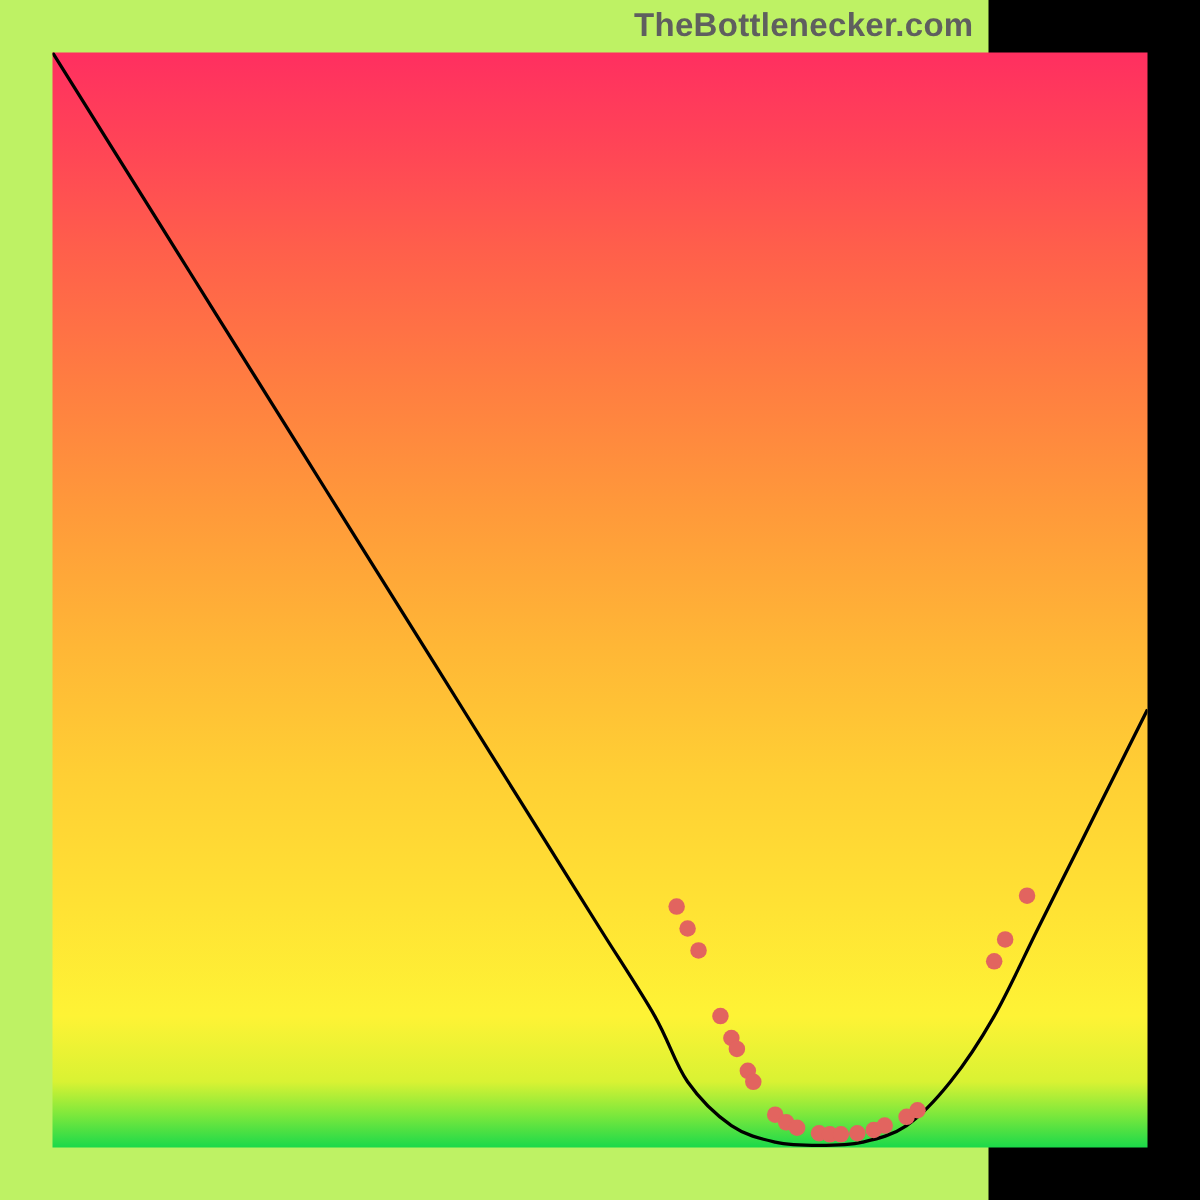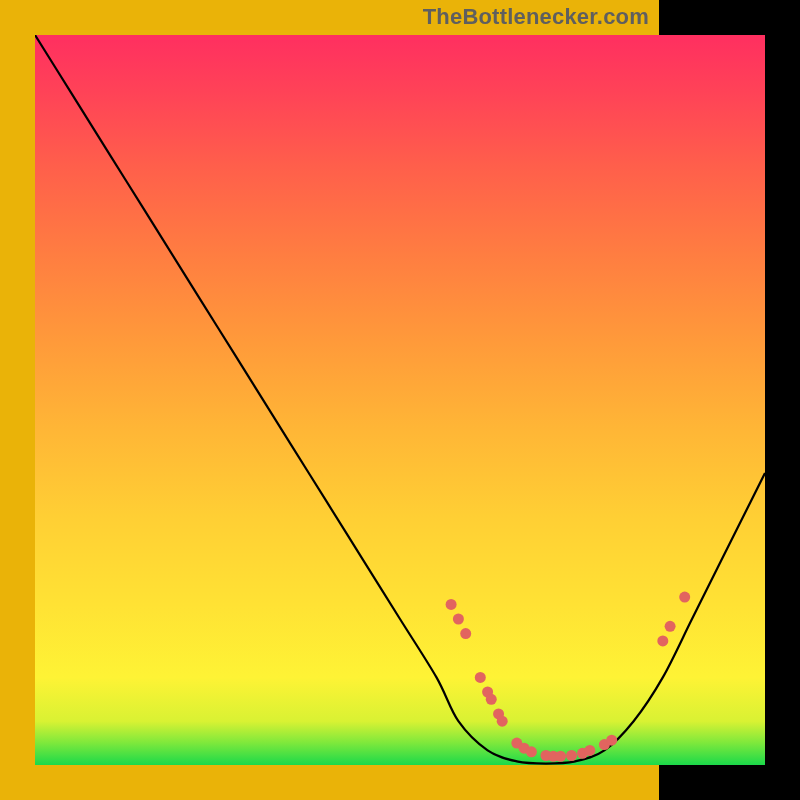--- a/index.html
+++ b/index.html
@@ -15,7 +15,7 @@
     position: relative;
     width: 659px;
     height: 800px;
-    background: #eab308;
+    background: #bef264;
   }
   .attribution {
     position: absolute;

